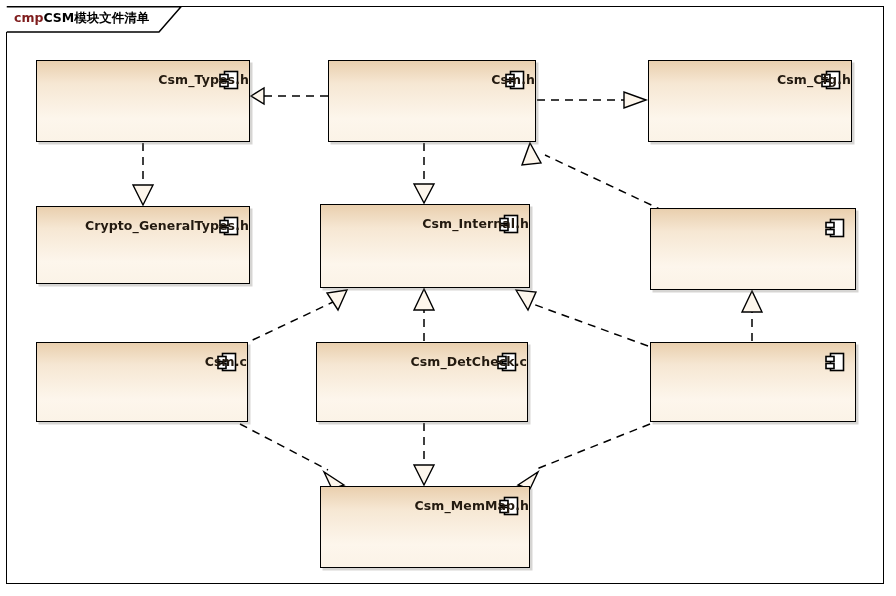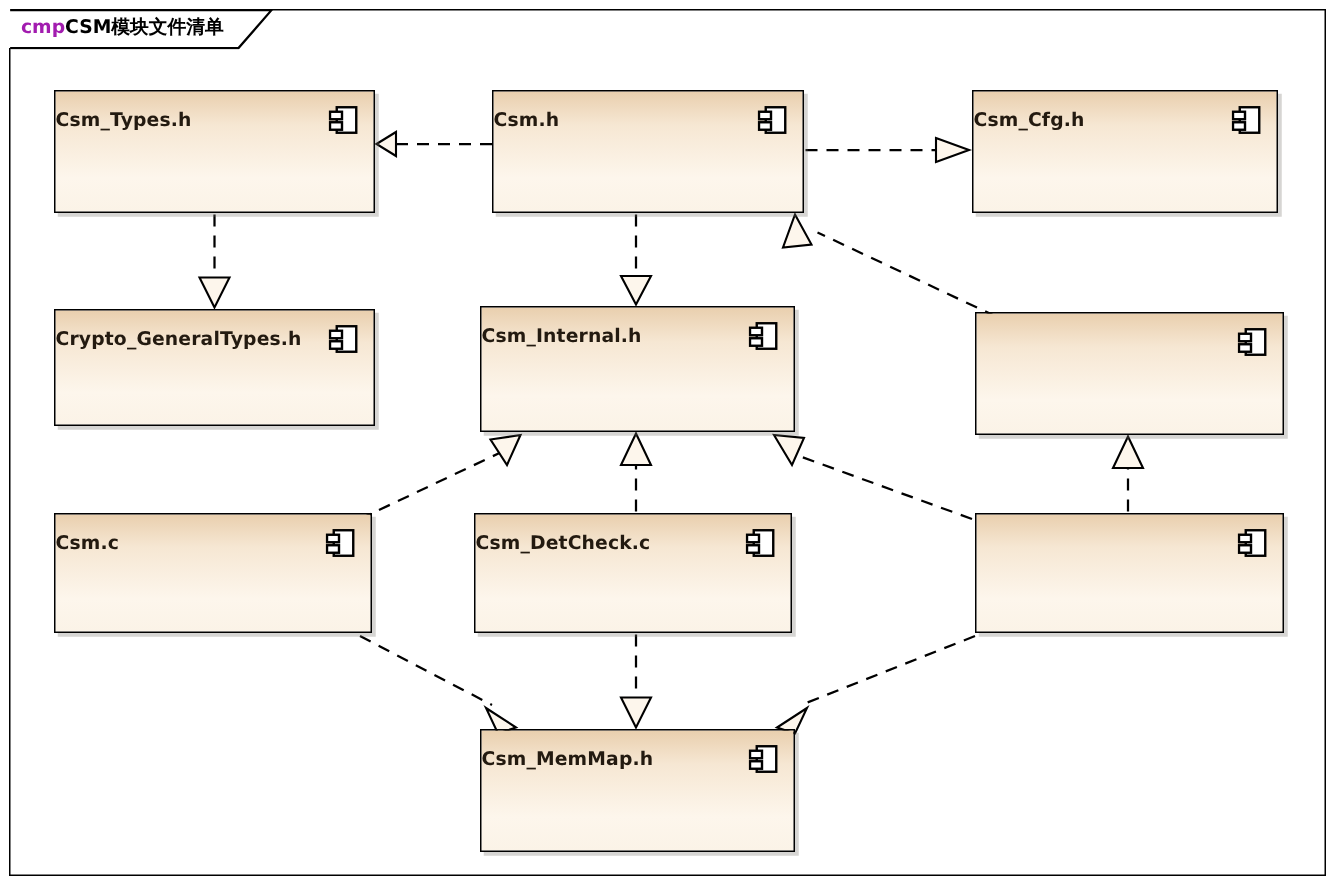--- a/index.html
+++ b/index.html
@@ -59,7 +59,7 @@
     color: #000000;
   }
   #frame-tab-label .cmp {
-    color: #a21caf;
+    color: #7f1d1d;
     text-align: right;
   }
   

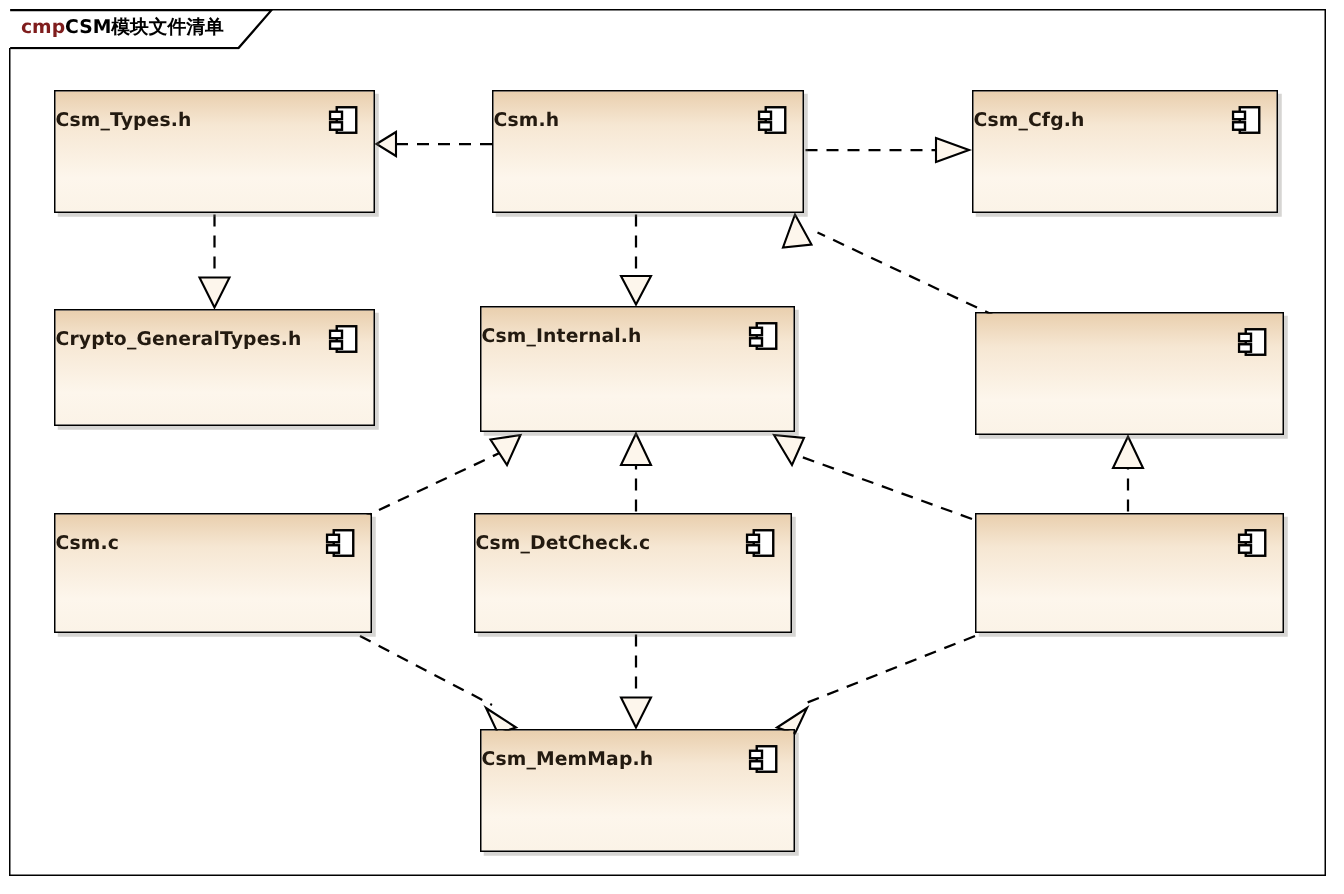--- a/index.html
+++ b/index.html
@@ -75,7 +75,7 @@
     left: 0;
     right: 0;
     top: 11px;
-    text-align: left;
+    text-align: right;
     font-size: 12.5px;
     font-weight: bold;
     color: #231a10;

